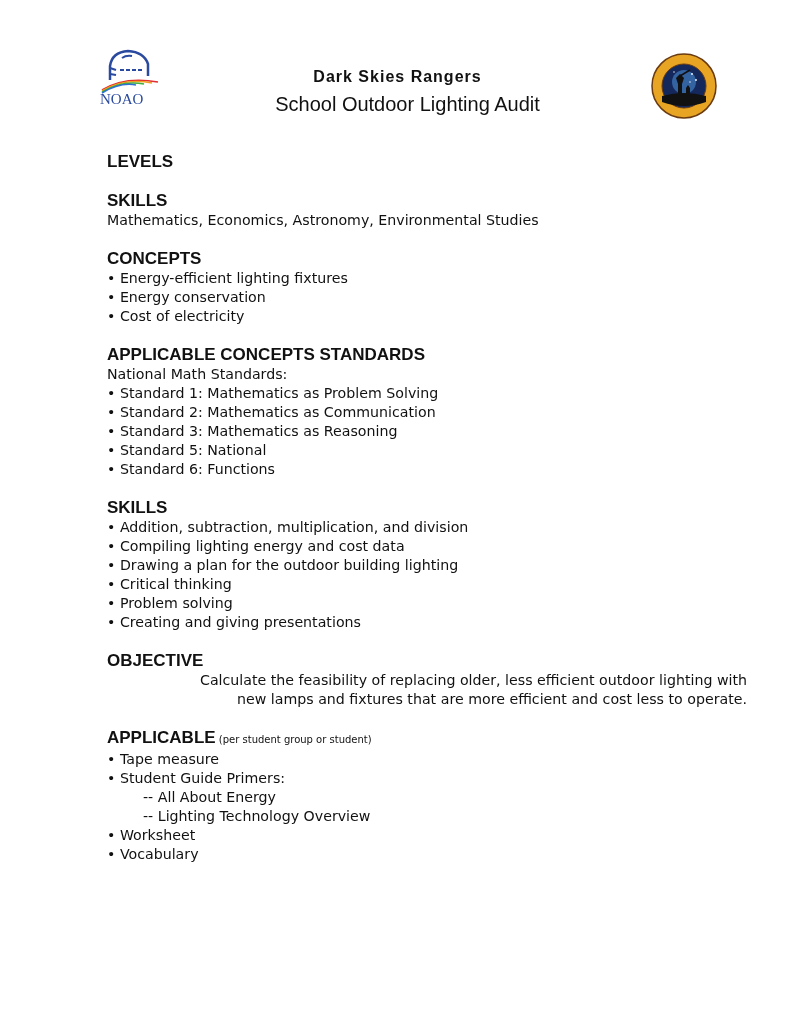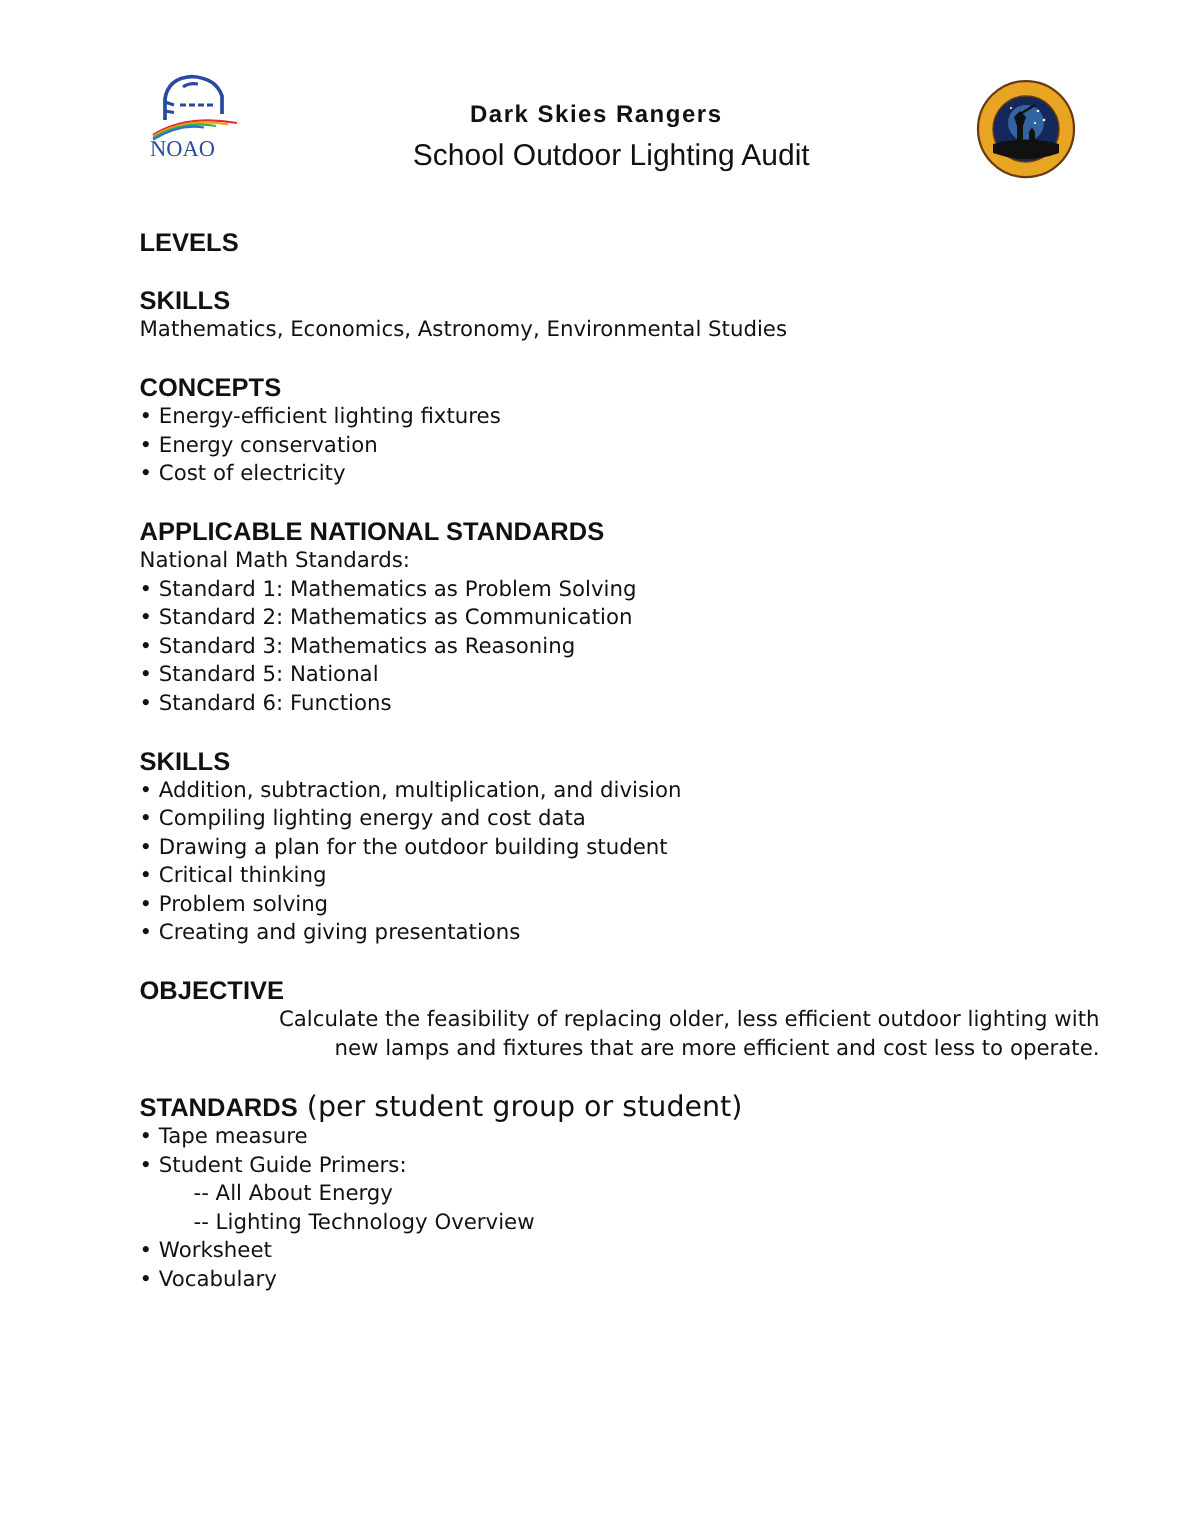--- a/index.html
+++ b/index.html
@@ -9,7 +9,7 @@
   .header { position:absolute; left:0; width:791px; text-align:center; }
   .program { top:68px; font-family:"Liberation Sans", sans-serif; font-weight:bold; font-size:16px; letter-spacing:1px; left:2px; }
   .title { top:93px; font-family:"Liberation Sans", sans-serif; font-size:20px; left:12px; }
-  .content { position:absolute; left:93px; top:152px; width:640px; font-family:"DejaVu Sans", sans-serif; font-size:14.2px; line-height:19px; }
+  .content { position:absolute; left:107px; top:152px; width:640px; font-family:"DejaVu Sans", sans-serif; font-size:14.2px; line-height:19px; }
   .section { margin-bottom:19px; }
   .h { font-family:"Liberation Sans", sans-serif; font-weight:bold; font-size:17px; line-height:20px; margin-bottom:0; }
   .h .sub { font-family:"DejaVu Sans", sans-serif; font-weight:normal; font-size:19px; }

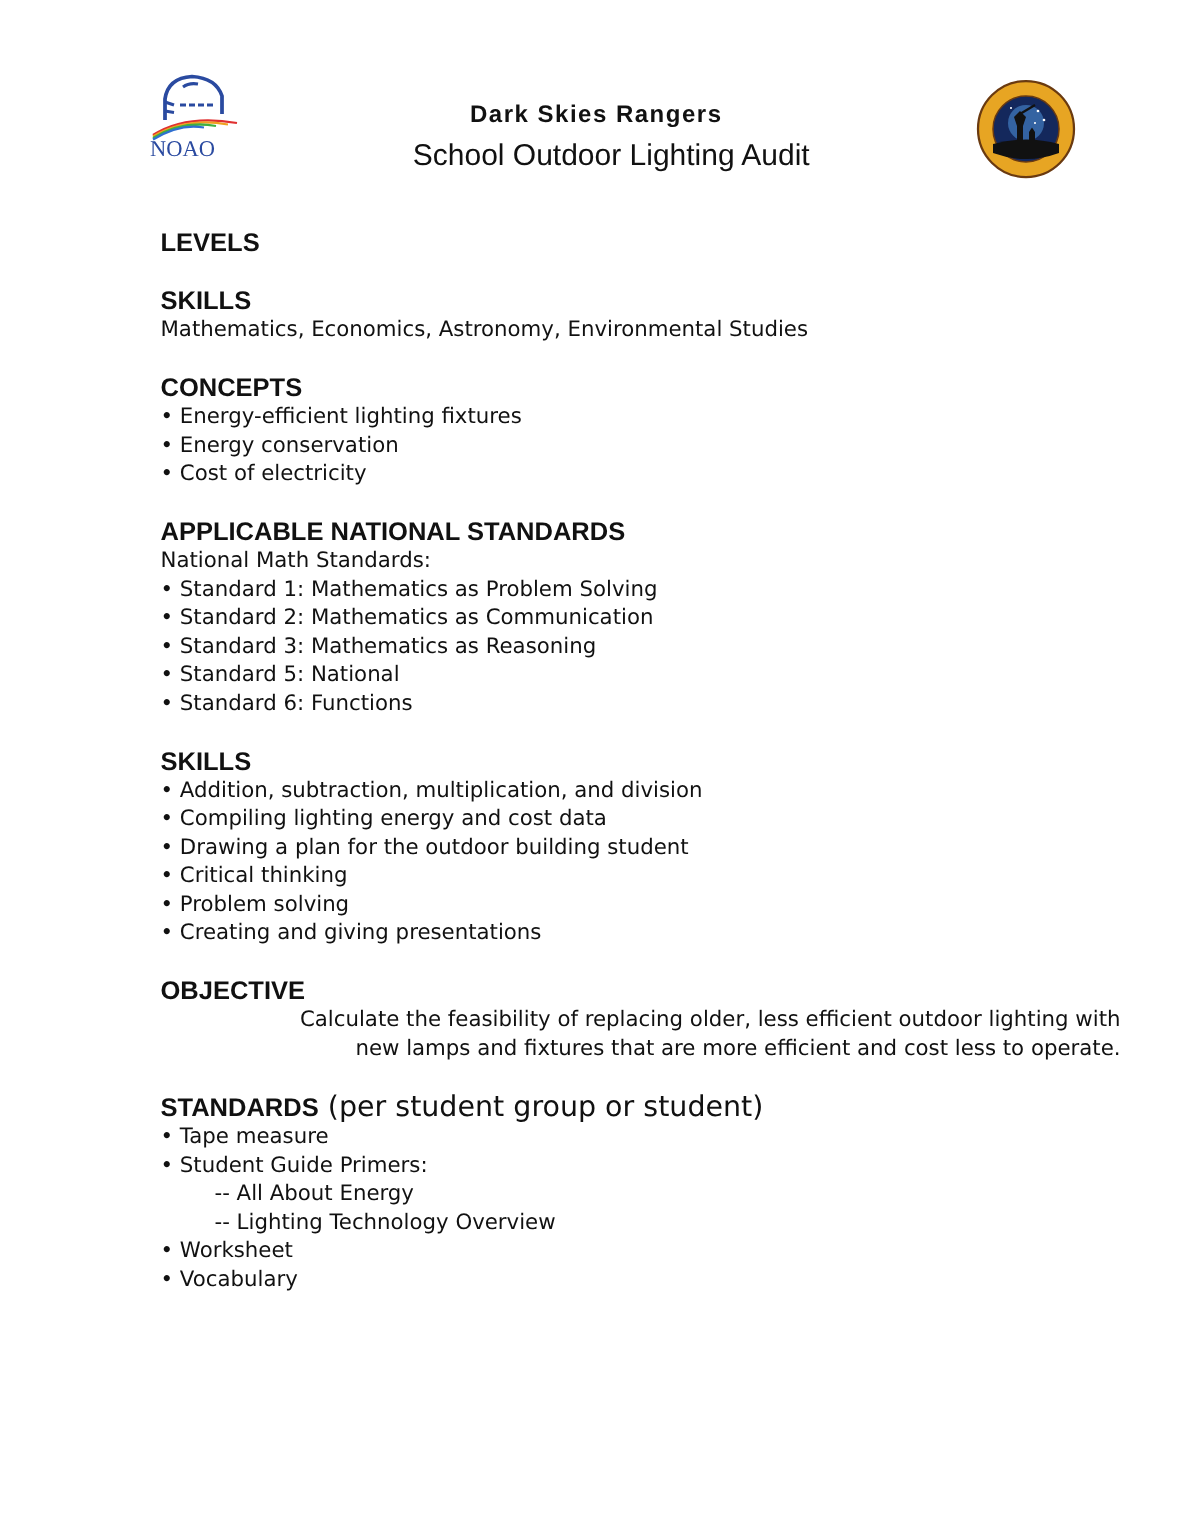--- a/index.html
+++ b/index.html
@@ -77,7 +77,7 @@
   </div>
 
   <div class="section">
-    <div class="h">APPLICABLE NATIONAL STANDARDS</div>
+    <div class="h">APPLICABLE CONCEPTS STANDARDS</div>
     <div class="line">National Math Standards:</div>
     <div class="line bullet">Standard 1: Mathematics as Problem Solving</div>
     <div class="line bullet">Standard 2: Mathematics as Communication</div>

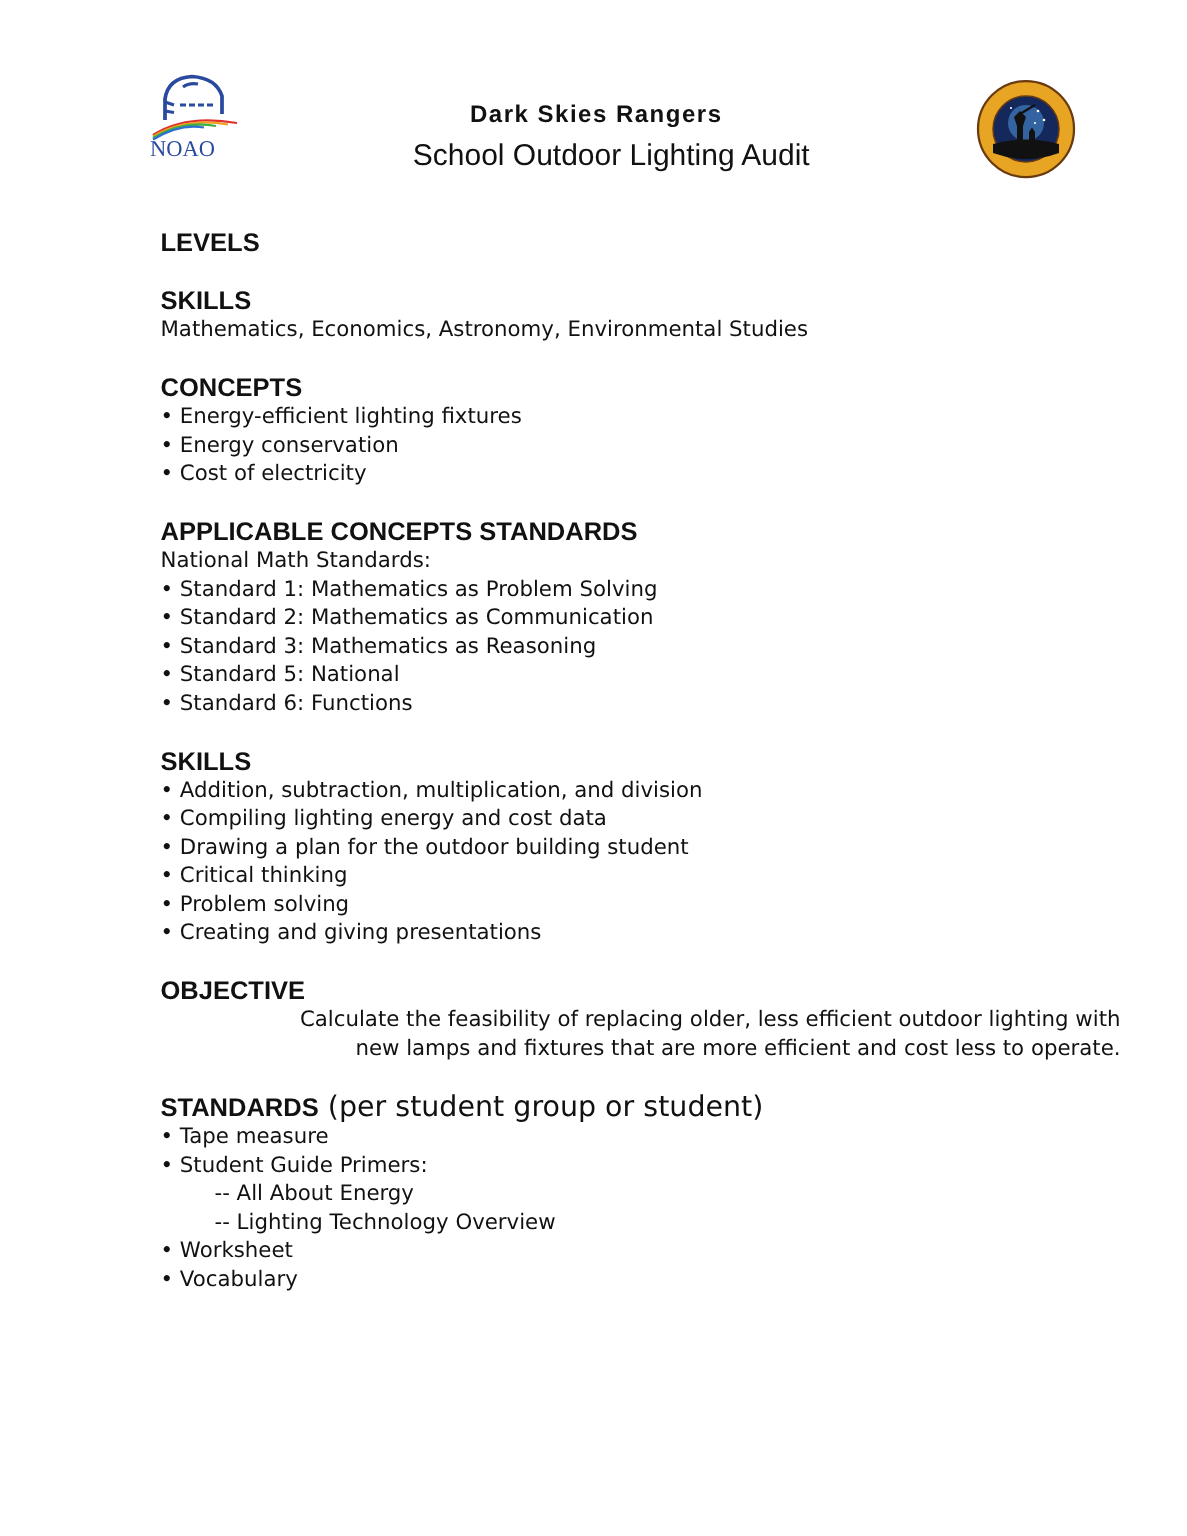--- a/index.html
+++ b/index.html
@@ -90,7 +90,7 @@
     <div class="h">SKILLS</div>
     <div class="line bullet">Addition, subtraction, multiplication, and division</div>
     <div class="line bullet">Compiling lighting energy and cost data</div>
-    <div class="line bullet">Drawing a plan for the outdoor building student</div>
+    <div class="line bullet">Drawing a plan for the outdoor building lighting</div>
     <div class="line bullet">Critical thinking</div>
     <div class="line bullet">Problem solving</div>
     <div class="line bullet">Creating and giving presentations</div>

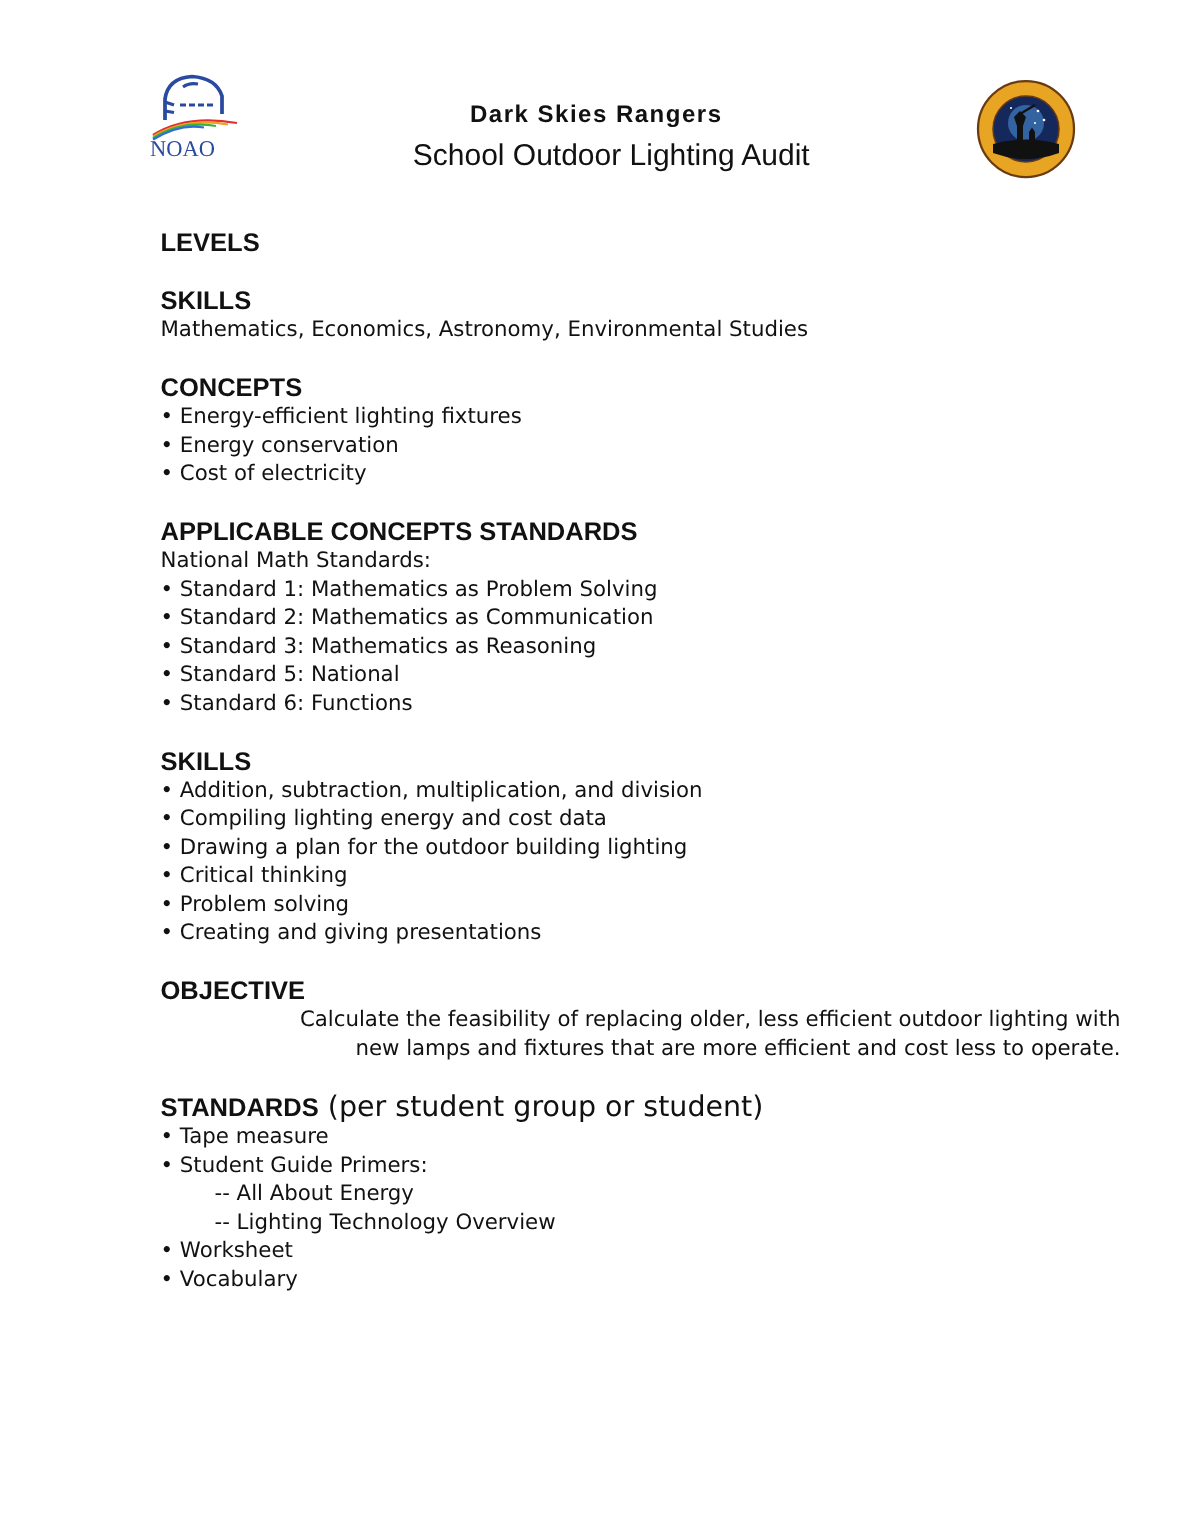--- a/index.html
+++ b/index.html
@@ -103,7 +103,7 @@
   </div>
 
   <div class="section">
-    <div class="h"><span>STANDARDS</span><span class="sub"> (per student group or student)</span></div>
+    <div class="h"><span>APPLICABLE</span><span class="sub"> (per student group or student)</span></div>
     <div class="line bullet">Tape measure</div>
     <div class="line bullet">Student Guide Primers:</div>
     <div class="line indent">-- All About Energy</div>

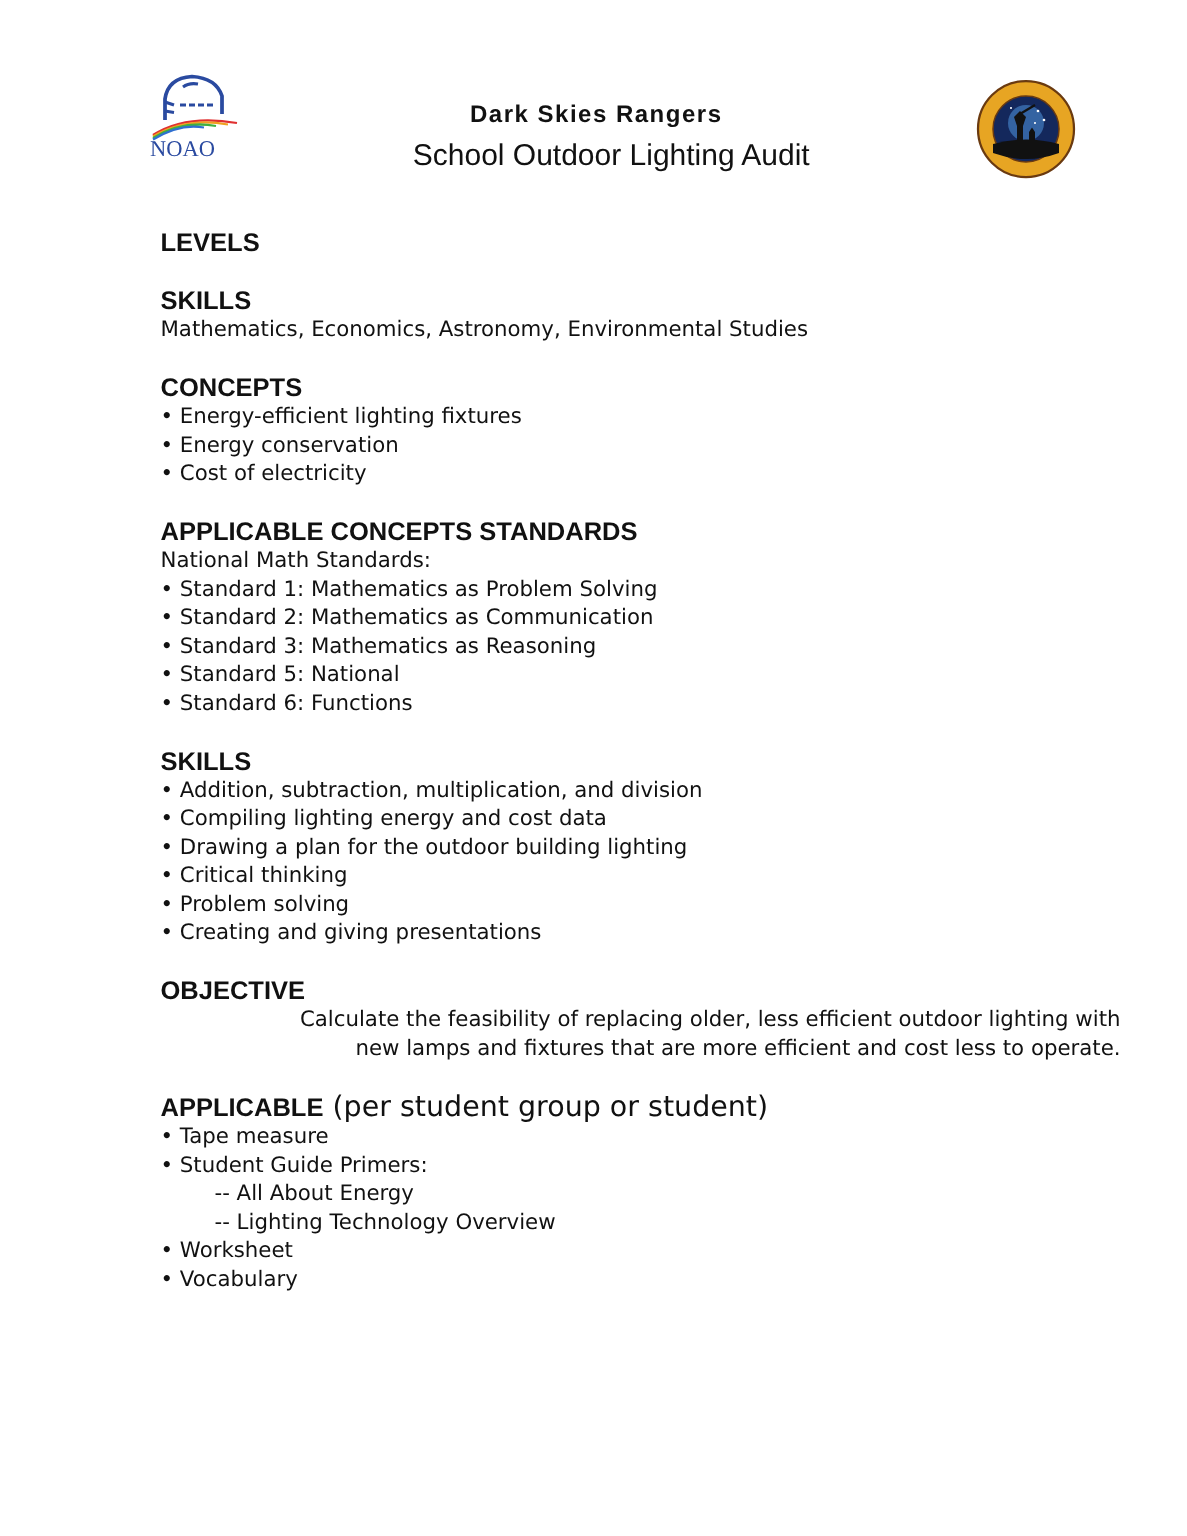--- a/index.html
+++ b/index.html
@@ -12,7 +12,7 @@
   .content { position:absolute; left:107px; top:152px; width:640px; font-family:"DejaVu Sans", sans-serif; font-size:14.2px; line-height:19px; }
   .section { margin-bottom:19px; }
   .h { font-family:"Liberation Sans", sans-serif; font-weight:bold; font-size:17px; line-height:20px; margin-bottom:0; }
-  .h .sub { font-family:"DejaVu Sans", sans-serif; font-weight:normal; font-size:19px; }
+  .h .sub { font-family:"DejaVu Sans", sans-serif; font-weight:normal; font-size:10px; }
   .line { white-space:nowrap; }
   .bullet::before { content:"• "; }
   .indent { padding-left:36px; }

